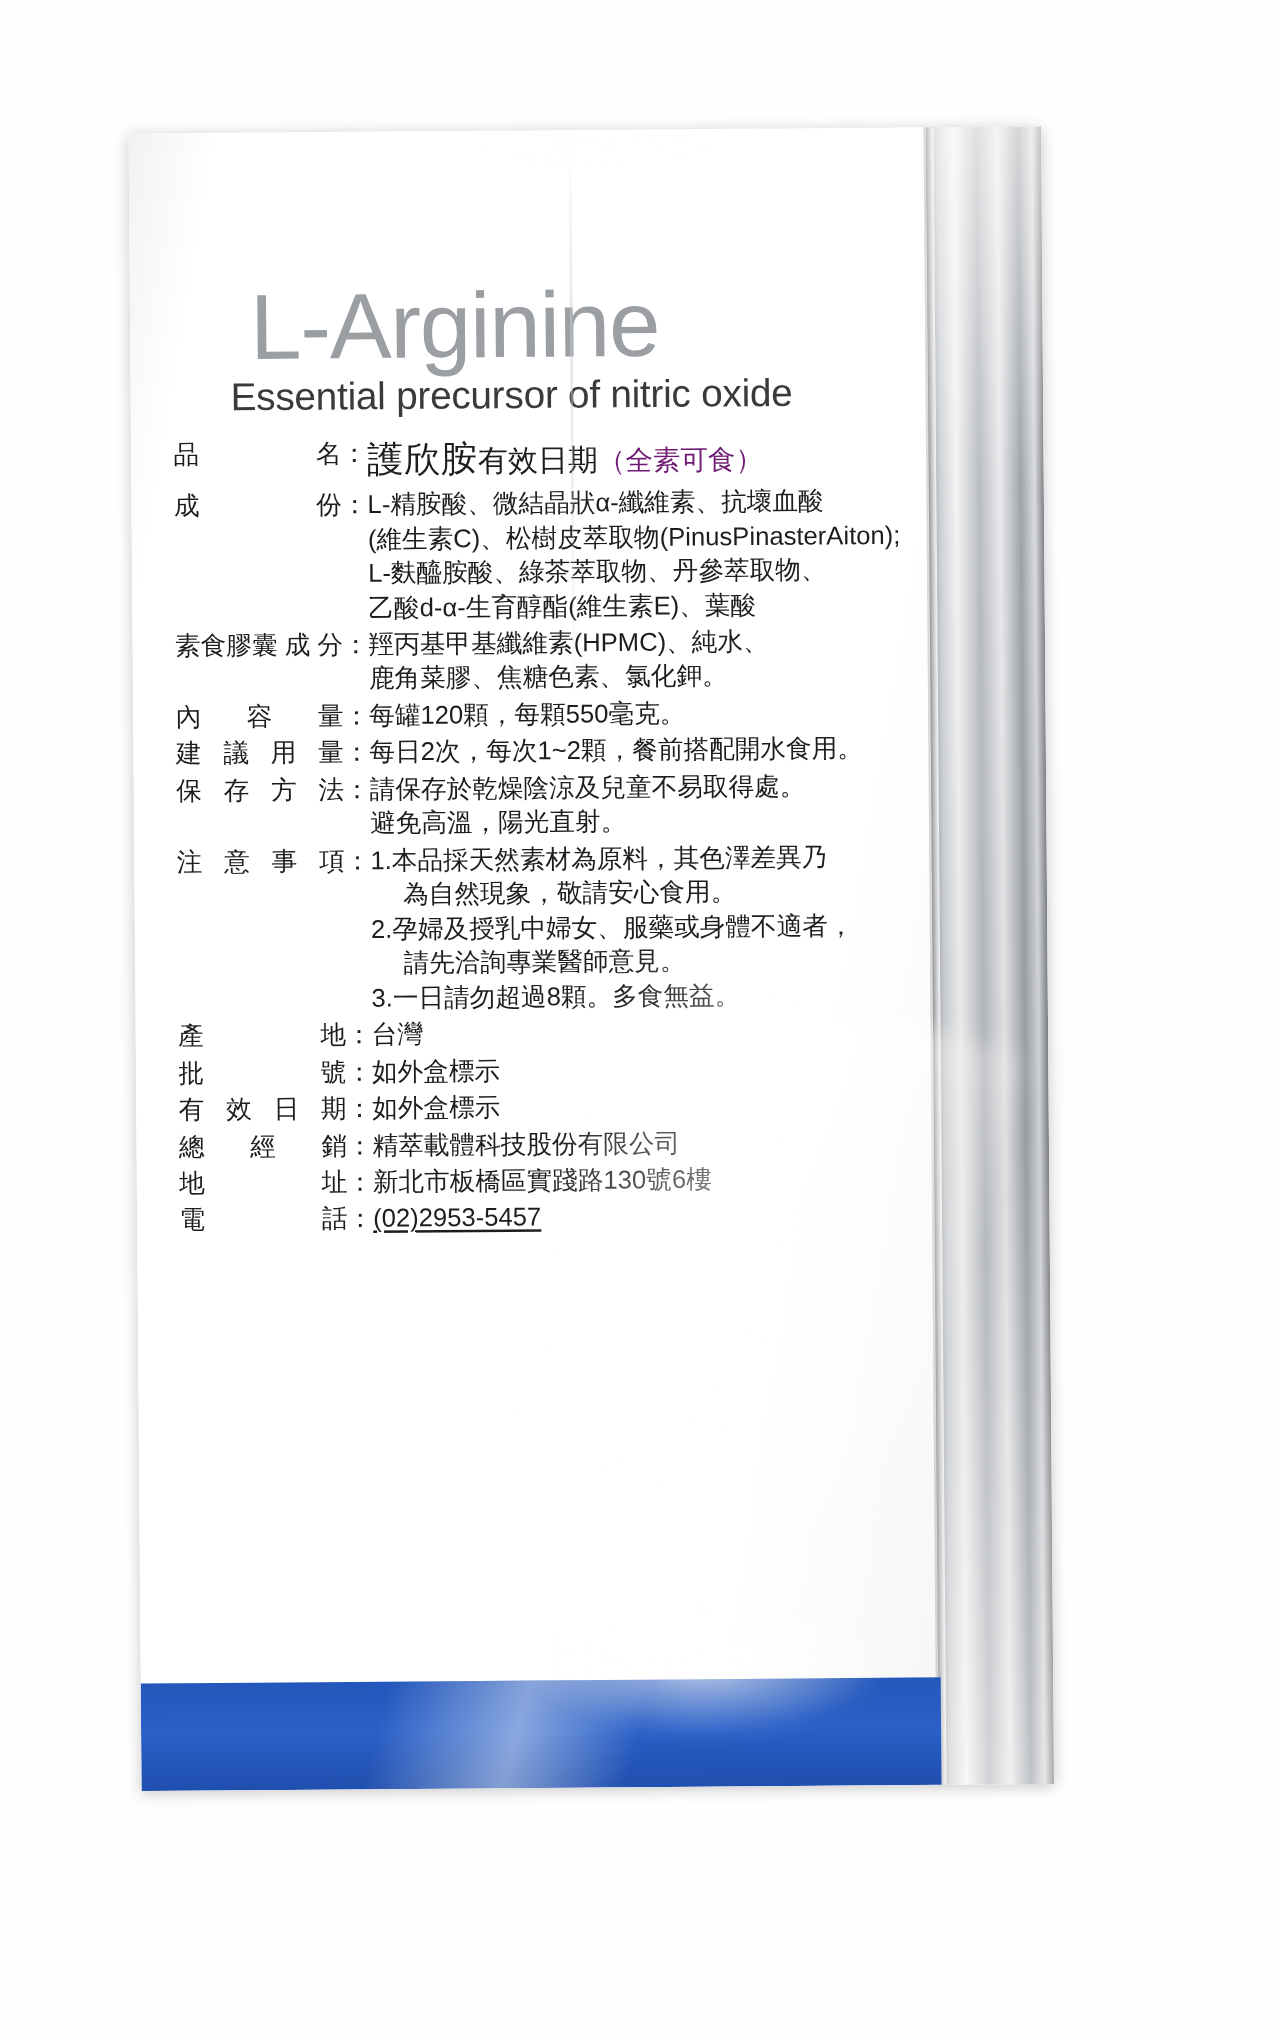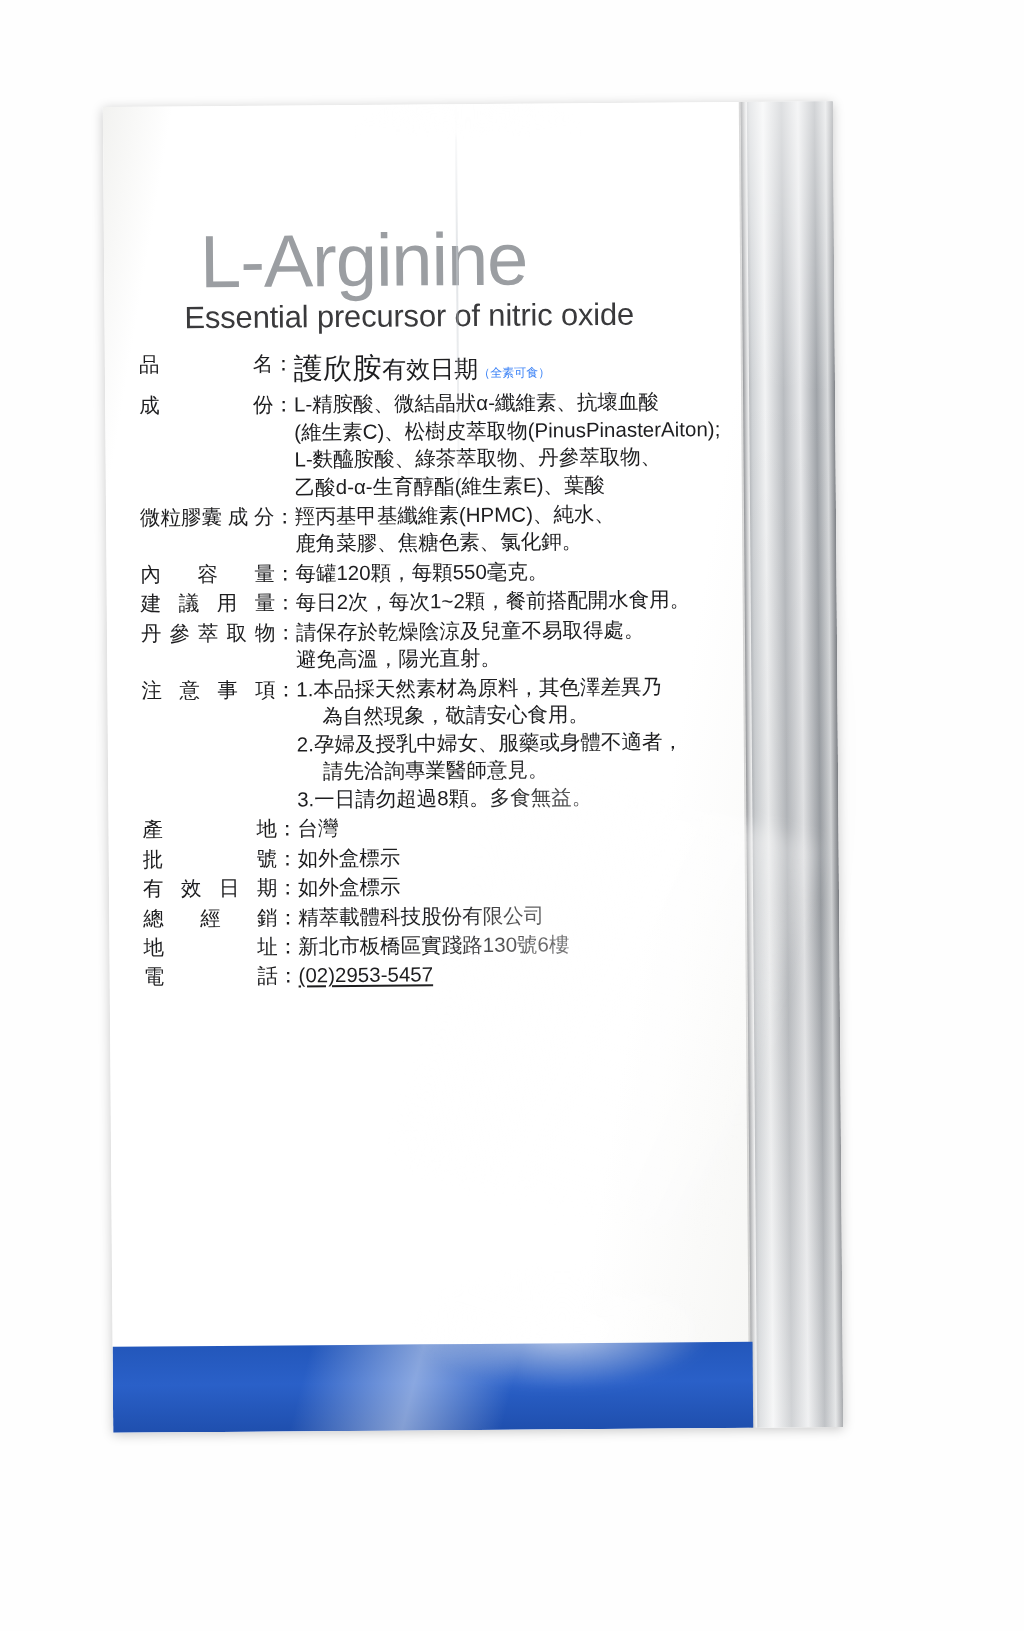--- a/index.html
+++ b/index.html
@@ -204,8 +204,8 @@
     font-size: 24px;
   }
   .small-note {
-    font-size: 12px;
-    color: #3b82f6;
+    font-size: 22px;
+    color: #701a75;
   }
   .value .line { display: block; }
   .note-item {

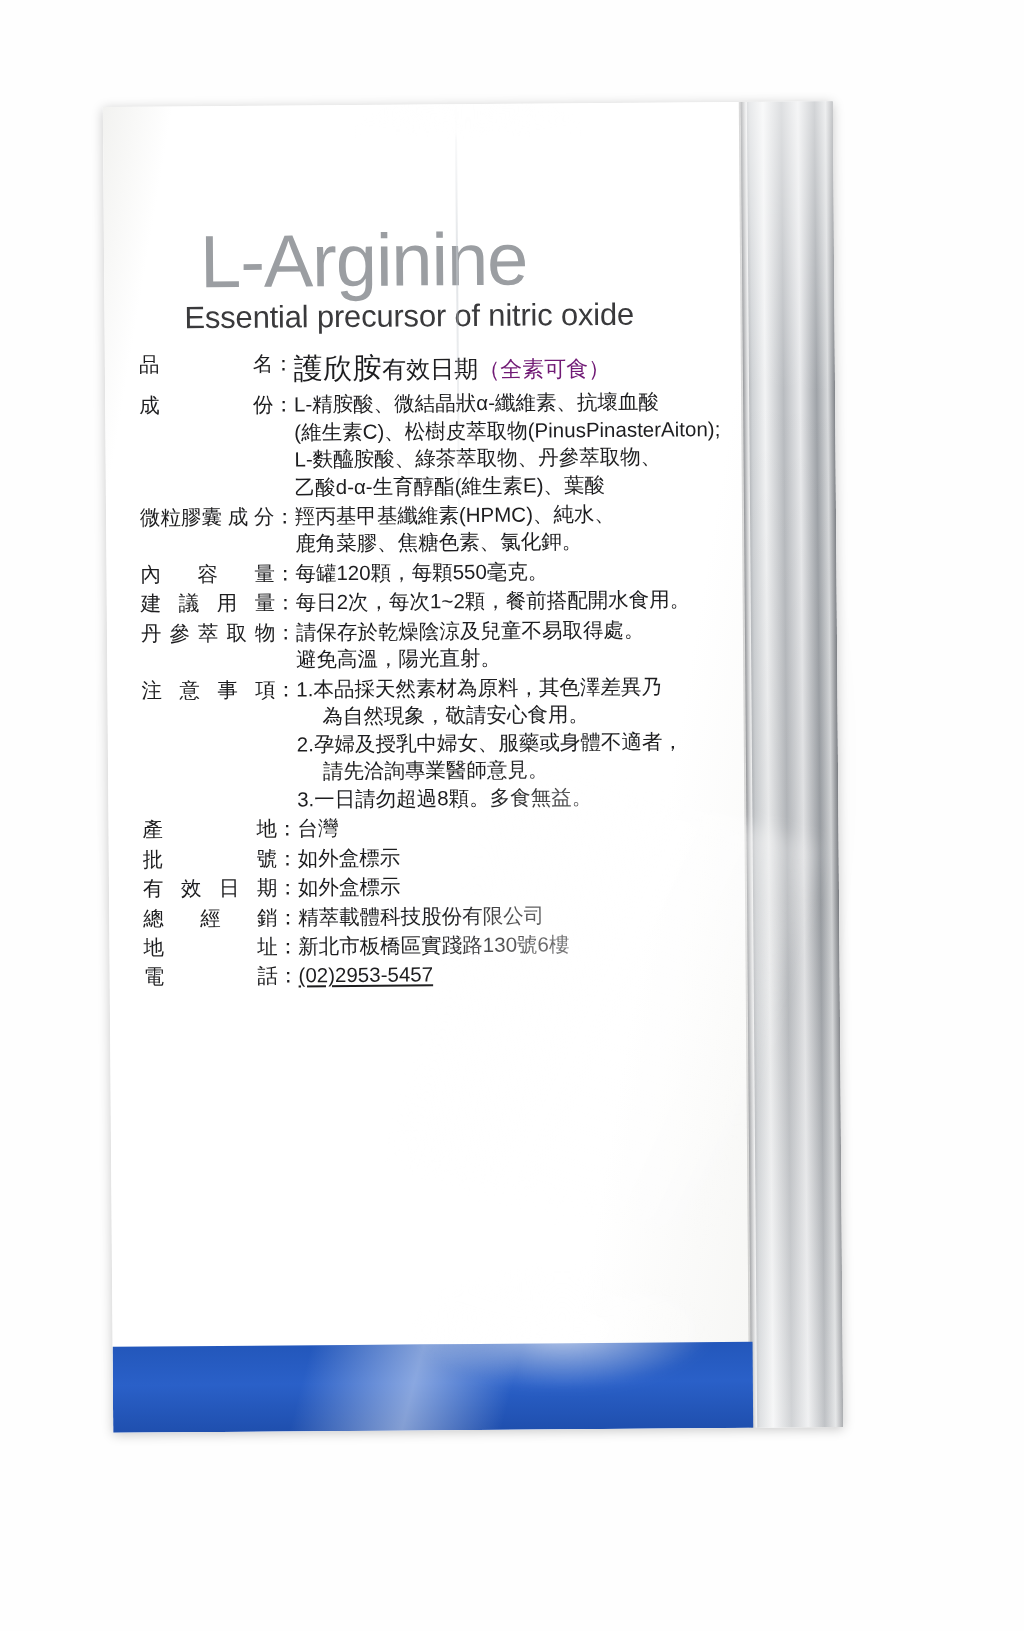--- a/index.html
+++ b/index.html
@@ -263,7 +263,7 @@
 
           <tr>
             <td class="label">
-              <span class="line">微粒膠囊</span>
+              <span class="line">素食膠囊</span>
               <span class="line">成 分</span>
             </td>
             <td class="colon">：</td>

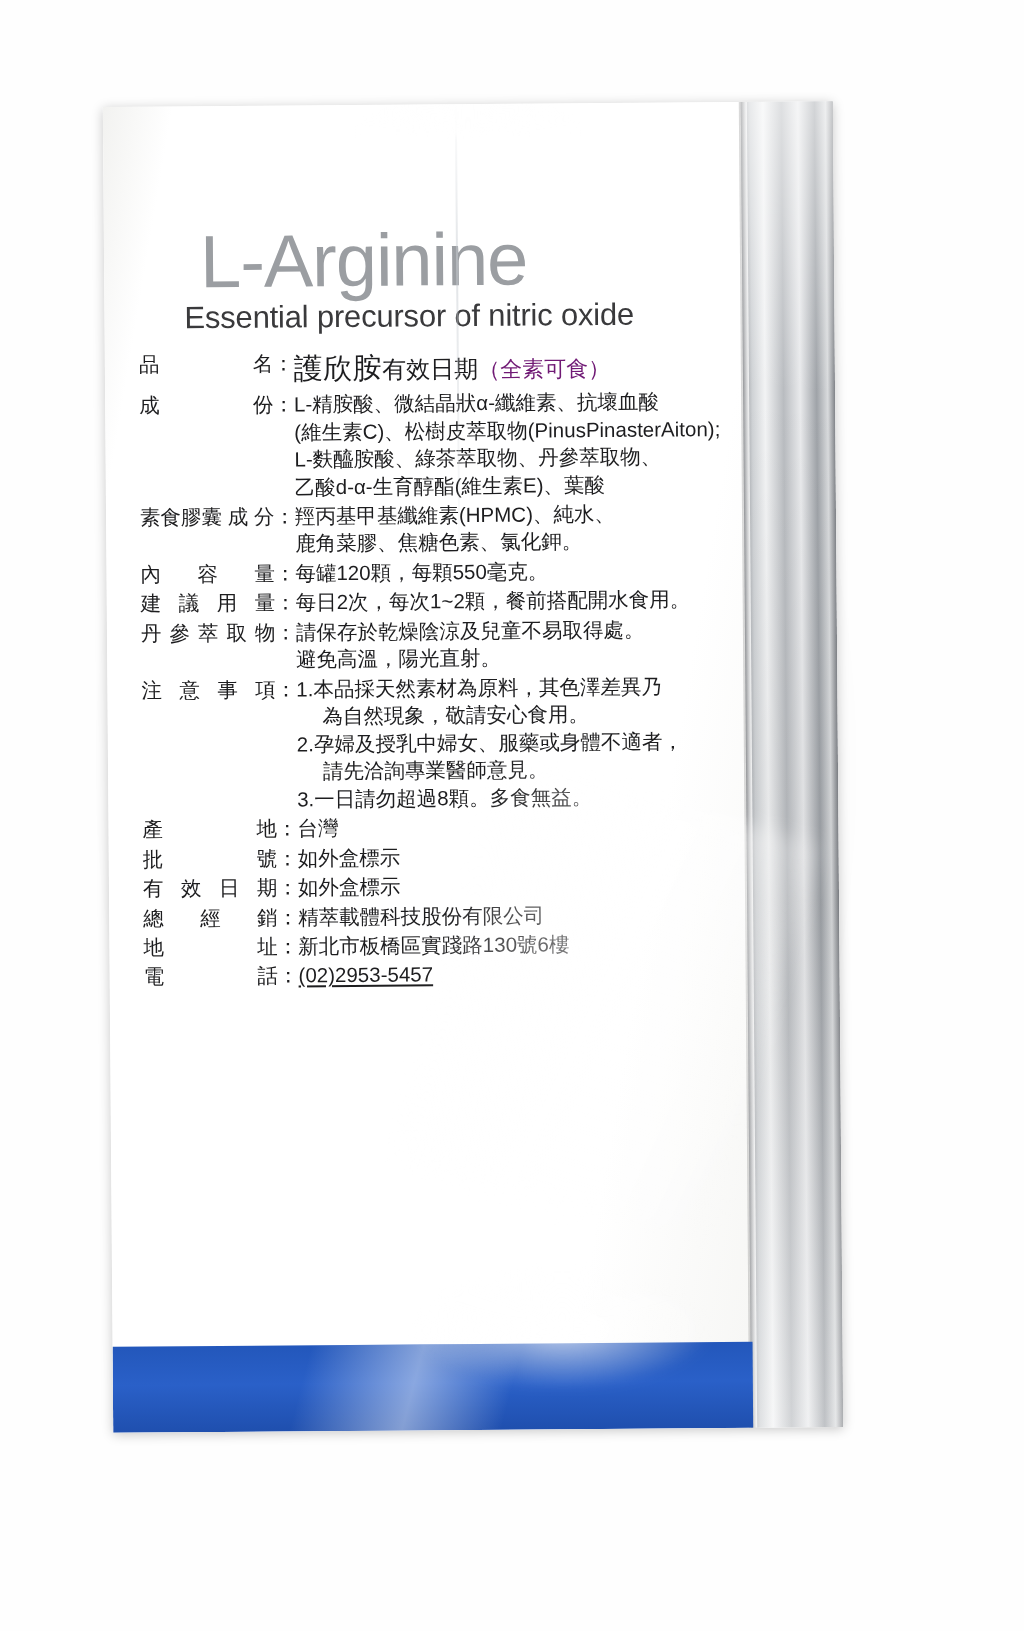--- a/index.html
+++ b/index.html
@@ -286,7 +286,7 @@
           </tr>
 
           <tr>
-            <td class="label">丹參萃取物</td>
+            <td class="label">保存方法</td>
             <td class="colon">：</td>
             <td class="value">
               <span class="line">請保存於乾燥陰涼及兒童不易取得處。</span>

